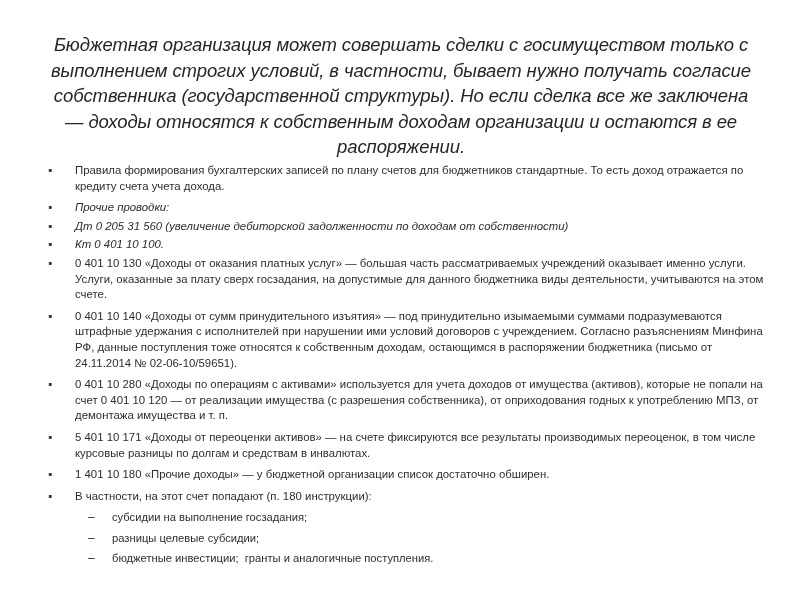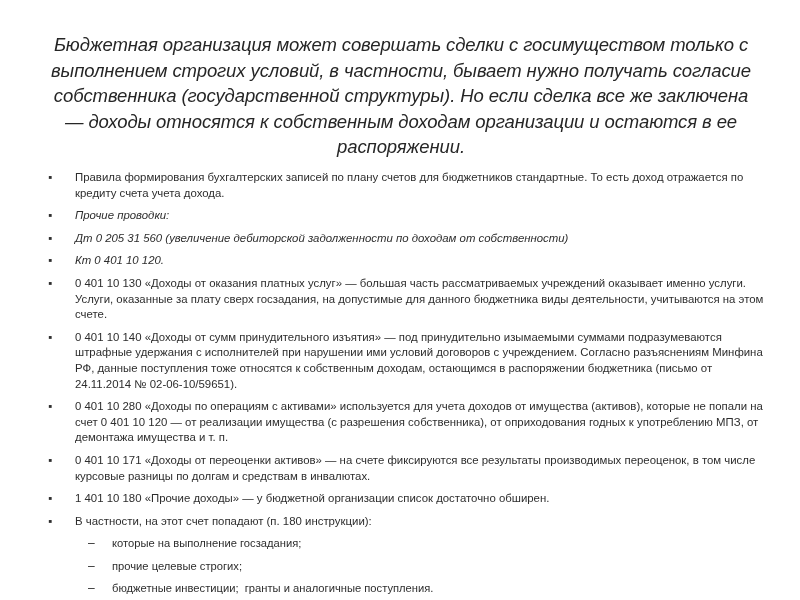--- a/index.html
+++ b/index.html
@@ -77,7 +77,6 @@
   .bullet .btext {
     display: block;
     white-space: pre-wrap;
-    margin-top: 7px;
   }
 
   .bullet.italic .btext { font-style: italic; }

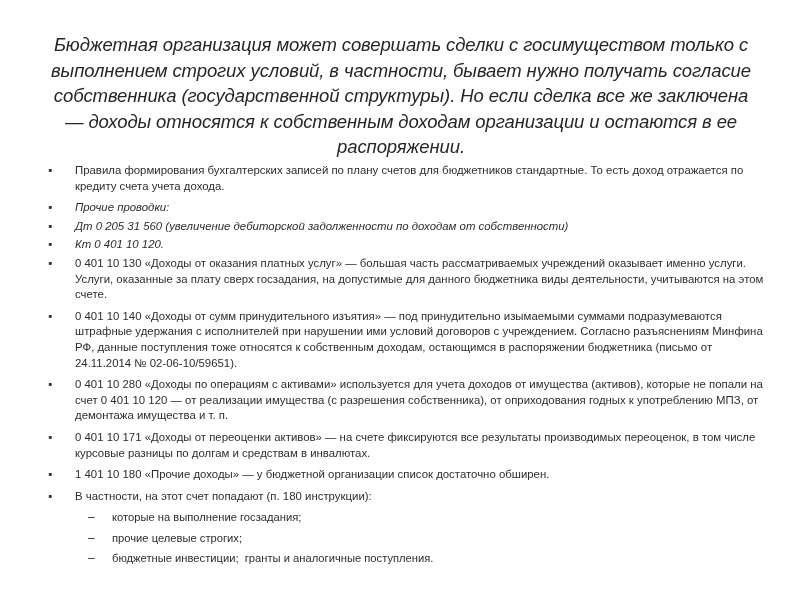--- a/index.html
+++ b/index.html
@@ -121,7 +121,7 @@
       </div>
       <div class="bullet italic tight">
         <span class="marker">▪</span>
-        <span class="btext">Кт 0 401 10 120.</span>
+        <span class="btext">Кт 0 401 10 100.</span>
       </div>
       <div class="bullet">
         <span class="marker">▪</span>

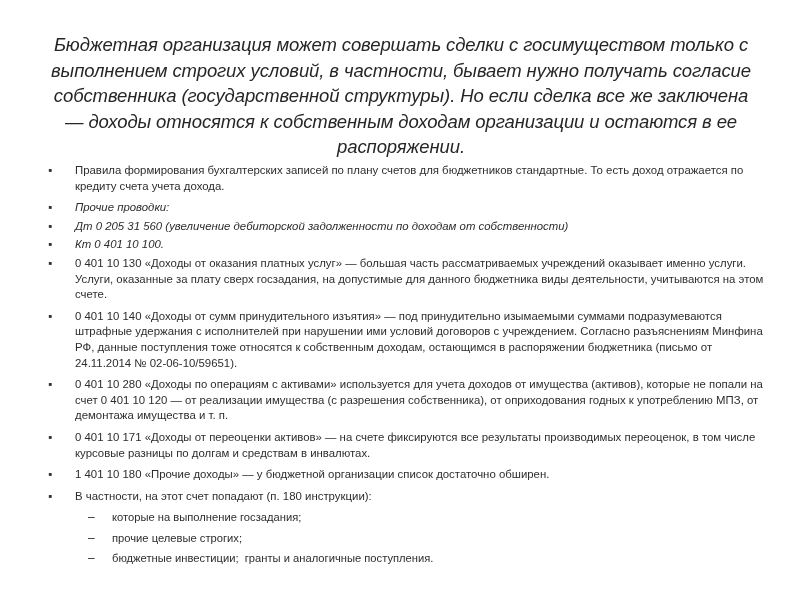--- a/index.html
+++ b/index.html
@@ -137,7 +137,7 @@
       </div>
       <div class="bullet">
         <span class="marker">▪</span>
-        <span class="btext">0 401 10 171 «Доходы от переоценки активов» — на счете фиксируются все результаты производимых переоценок, в том числе курсовые разницы по долгам и средствам в инвалютах.</span>
+        <span class="btext">5 401 10 171 «Доходы от переоценки активов» — на счете фиксируются все результаты производимых переоценок, в том числе курсовые разницы по долгам и средствам в инвалютах.</span>
       </div>
       <div class="bullet">
         <span class="marker">▪</span>

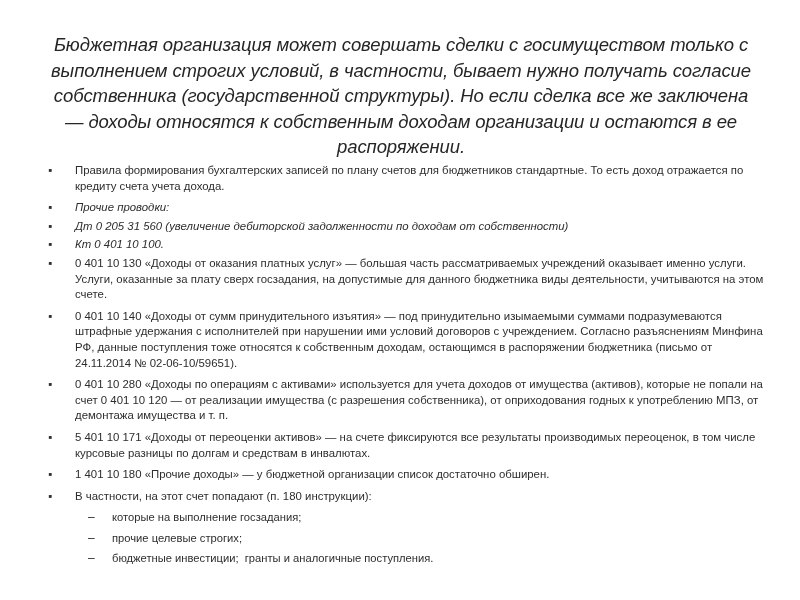--- a/index.html
+++ b/index.html
@@ -149,7 +149,7 @@
       </div>
       <div class="bullet sub">
         <span class="marker">–</span>
-        <span class="btext">которые на выполнение госзадания;</span>
+        <span class="btext">субсидии на выполнение госзадания;</span>
       </div>
       <div class="bullet sub">
         <span class="marker">–</span>

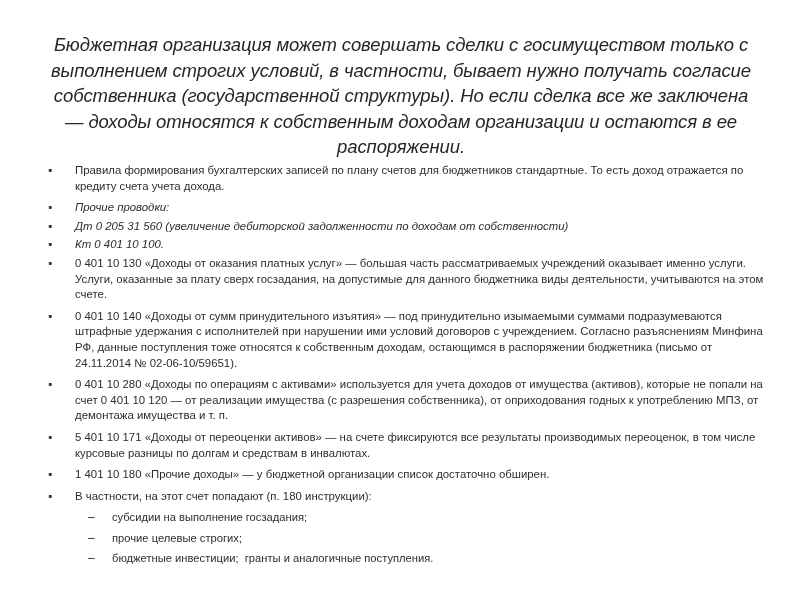--- a/index.html
+++ b/index.html
@@ -153,7 +153,7 @@
       </div>
       <div class="bullet sub">
         <span class="marker">–</span>
-        <span class="btext">прочие целевые строгих;</span>
+        <span class="btext">разницы целевые субсидии;</span>
       </div>
       <div class="bullet sub">
         <span class="marker">–</span>

